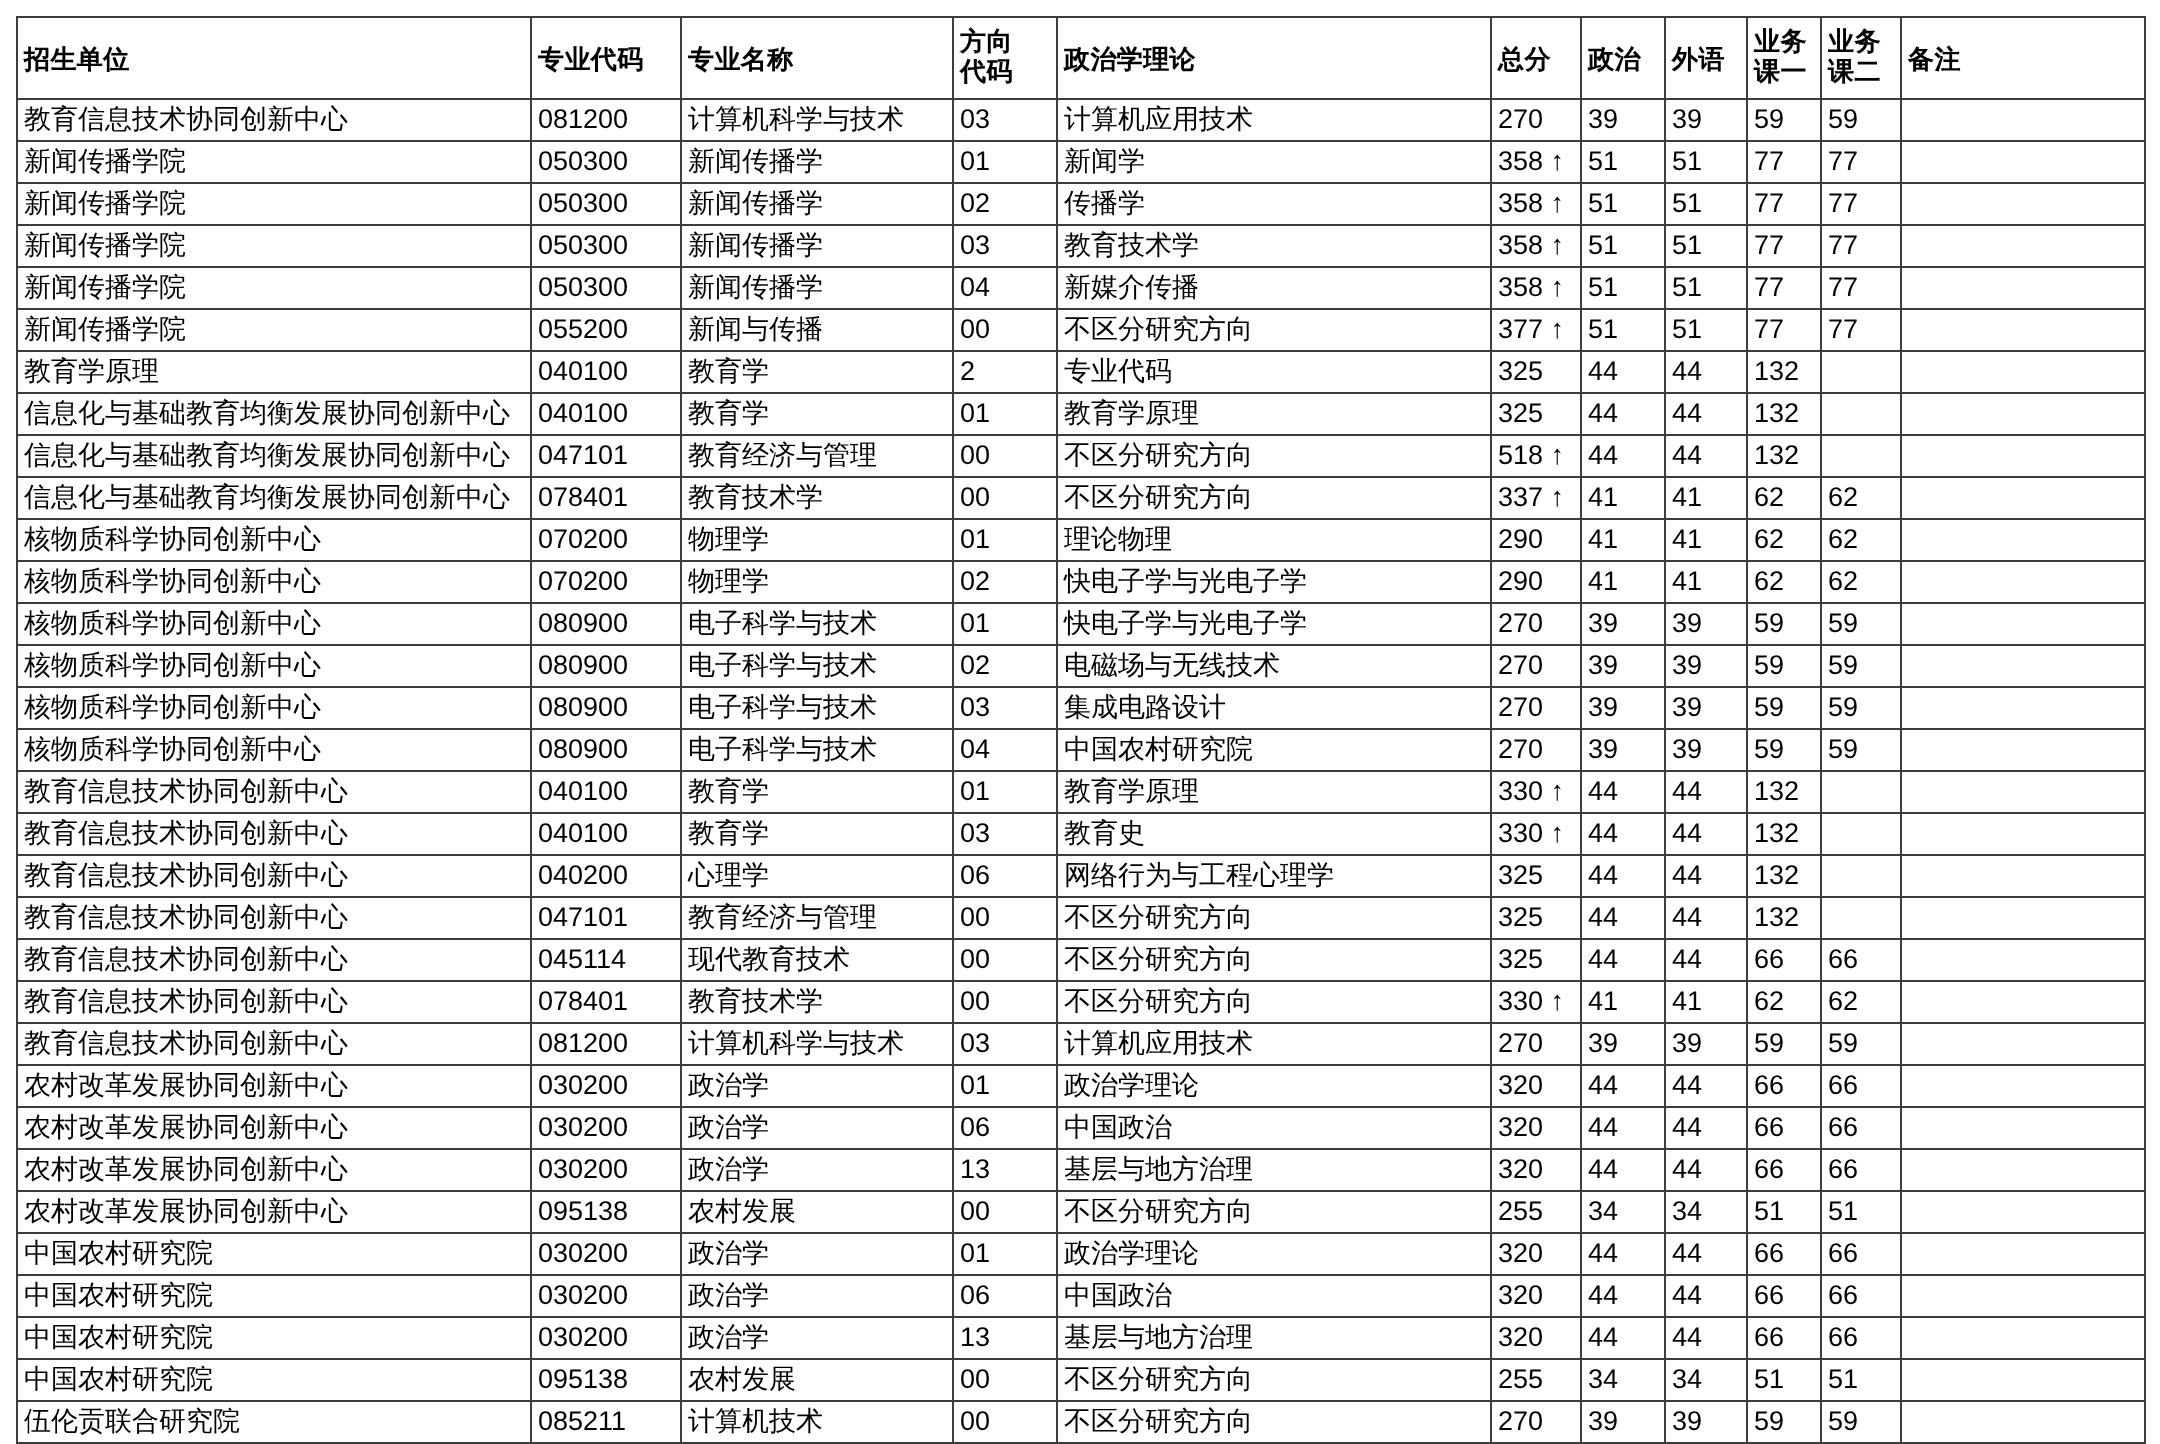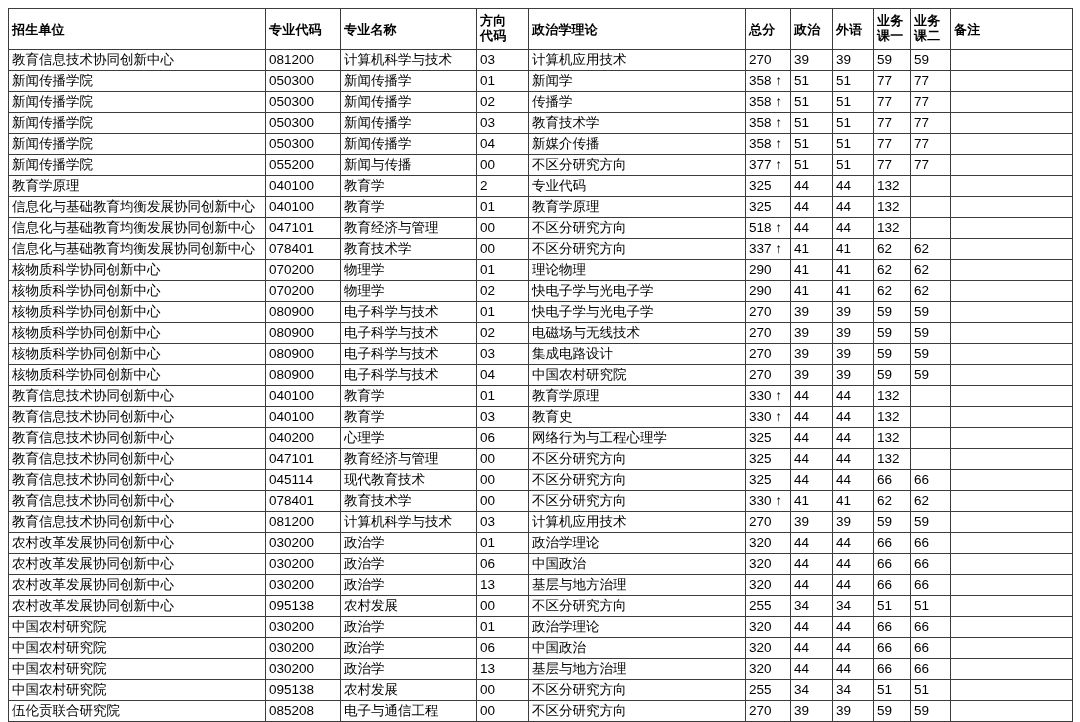--- a/index.html
+++ b/index.html
@@ -507,19 +507,6 @@
         </tr>
         <tr>
           <td>伍伦贡联合研究院</td>
-          <td>085208</td>
-          <td>电子与通信工程</td>
-          <td>00</td>
-          <td>不区分研究方向</td>
-          <td class="num">270</td>
-          <td class="num">39</td>
-          <td class="num">39</td>
-          <td class="num">59</td>
-          <td class="num">59</td>
-          <td></td>
-        </tr>
-        <tr>
-          <td>伍伦贡联合研究院</td>
           <td>085211</td>
           <td>计算机技术</td>
           <td>00</td>

